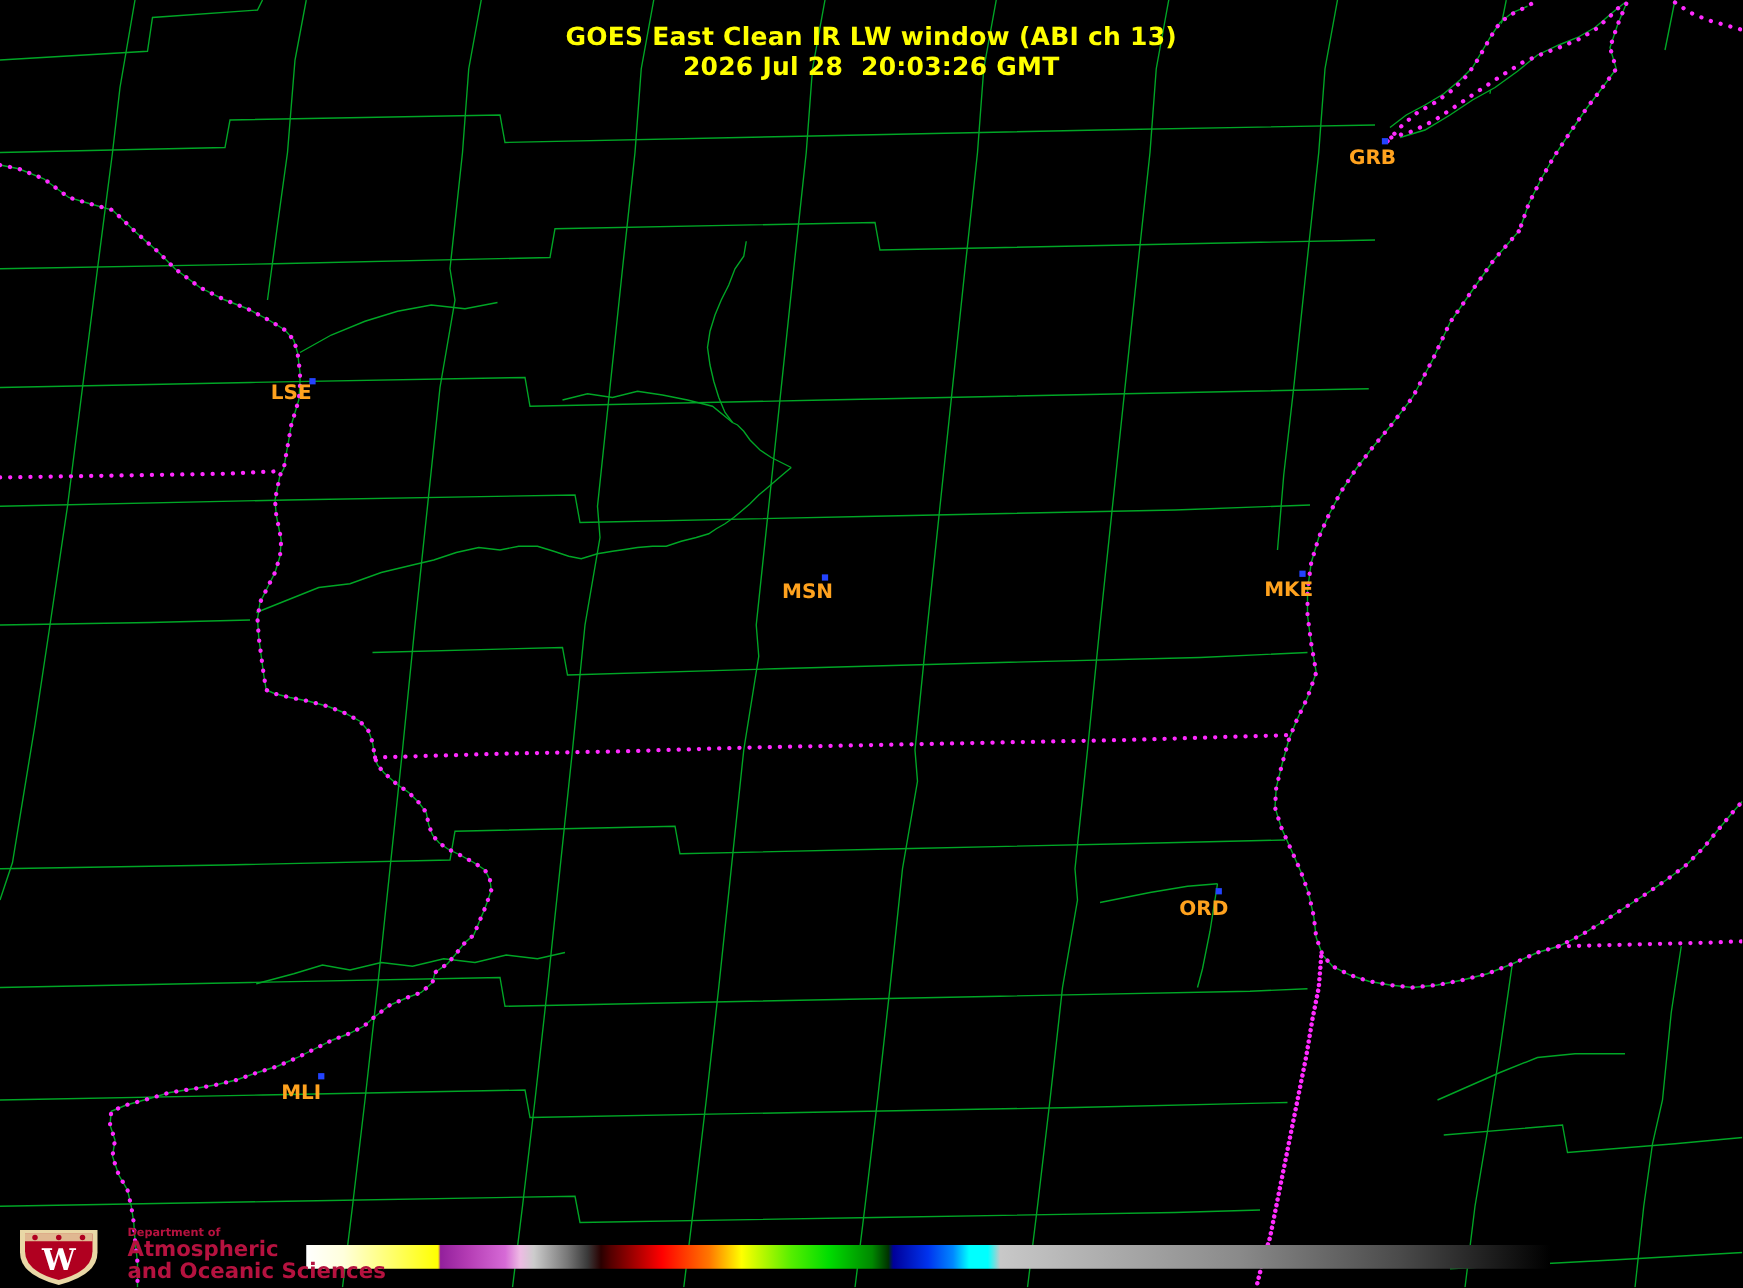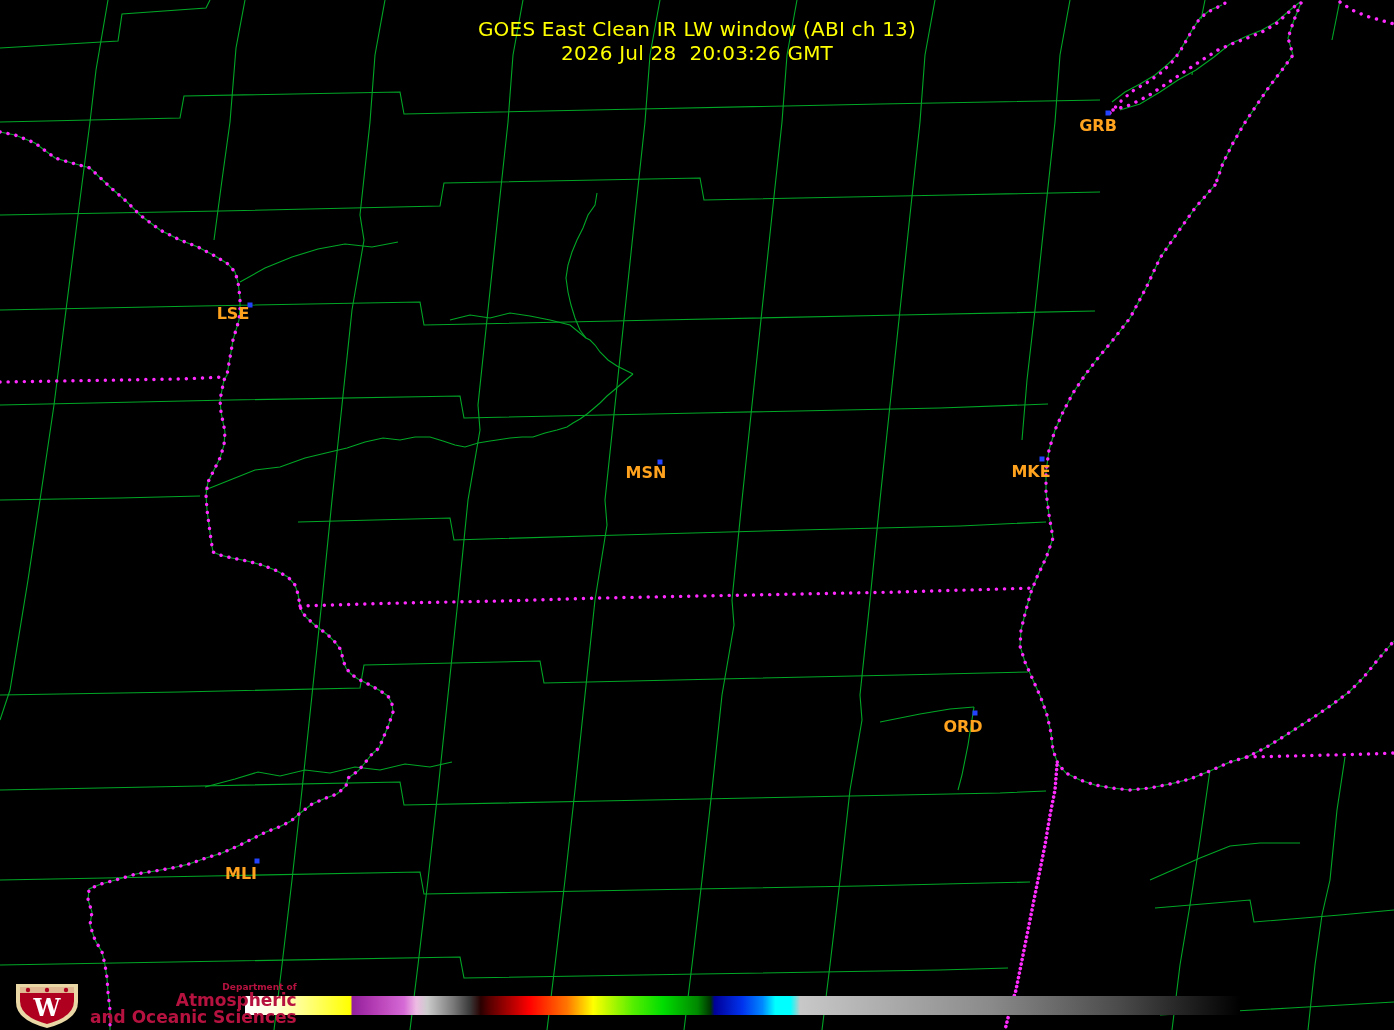--- a/index.html
+++ b/index.html
@@ -7,7 +7,7 @@
          font-family:"DejaVu Sans","Liberation Sans",sans-serif;}
   #mapsvg{position:absolute;left:0;top:0;}
   #titleblock{position:absolute;left:0;top:17px;width:100%;text-align:center;z-index:5;}
-  .titleline{font-size:20px;font-weight:normal;line-height:24px;white-space:pre;letter-spacing:0.2px;}
+  .titleline{font-size:20px;font-weight:bold;line-height:24px;white-space:pre;letter-spacing:0.2px;}
   #colorbar{position:absolute;z-index:6;}
   #logo{position:absolute;left:6px;top:980px;width:280px;height:50px;z-index:7;}
   #crest{position:absolute;left:2px;top:0px;}

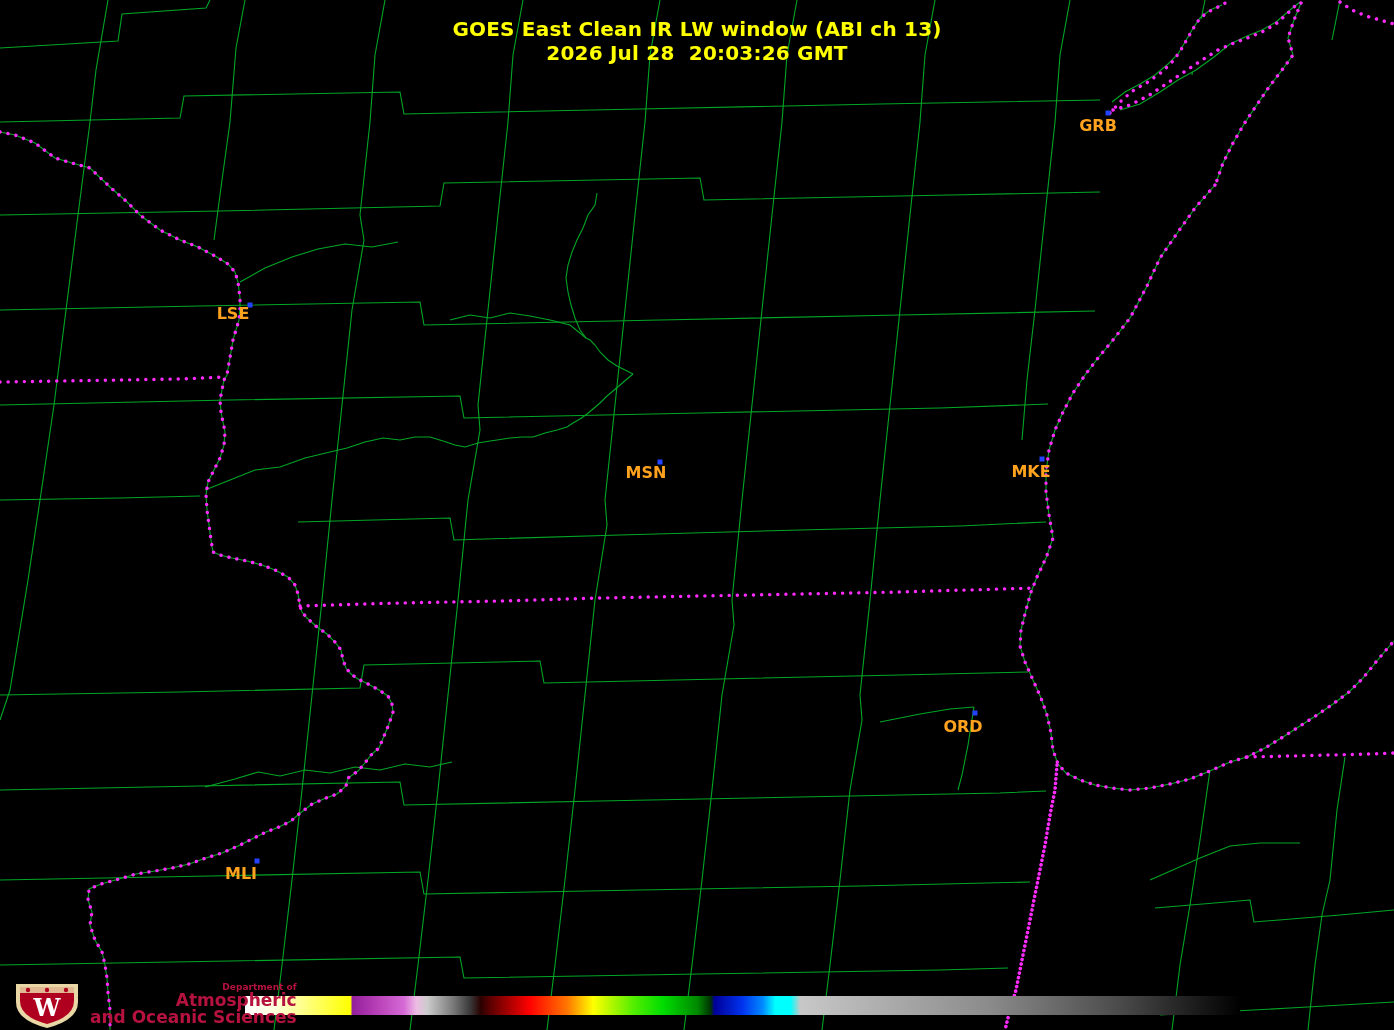--- a/index.html
+++ b/index.html
@@ -11,7 +11,7 @@
   #colorbar{position:absolute;z-index:6;}
   #logo{position:absolute;left:6px;top:980px;width:280px;height:50px;z-index:7;}
   #crest{position:absolute;left:2px;top:0px;}
-  #logotext{position:absolute;left:84px;top:2px;white-space:nowrap;text-align:right;}
+  #logotext{position:absolute;left:96px;top:2px;white-space:nowrap;}
   .logo-small{font-size:9px;font-weight:bold;line-height:10px;}
   .logo-big{font-size:17px;line-height:17px;font-weight:bold;}
 </style>

